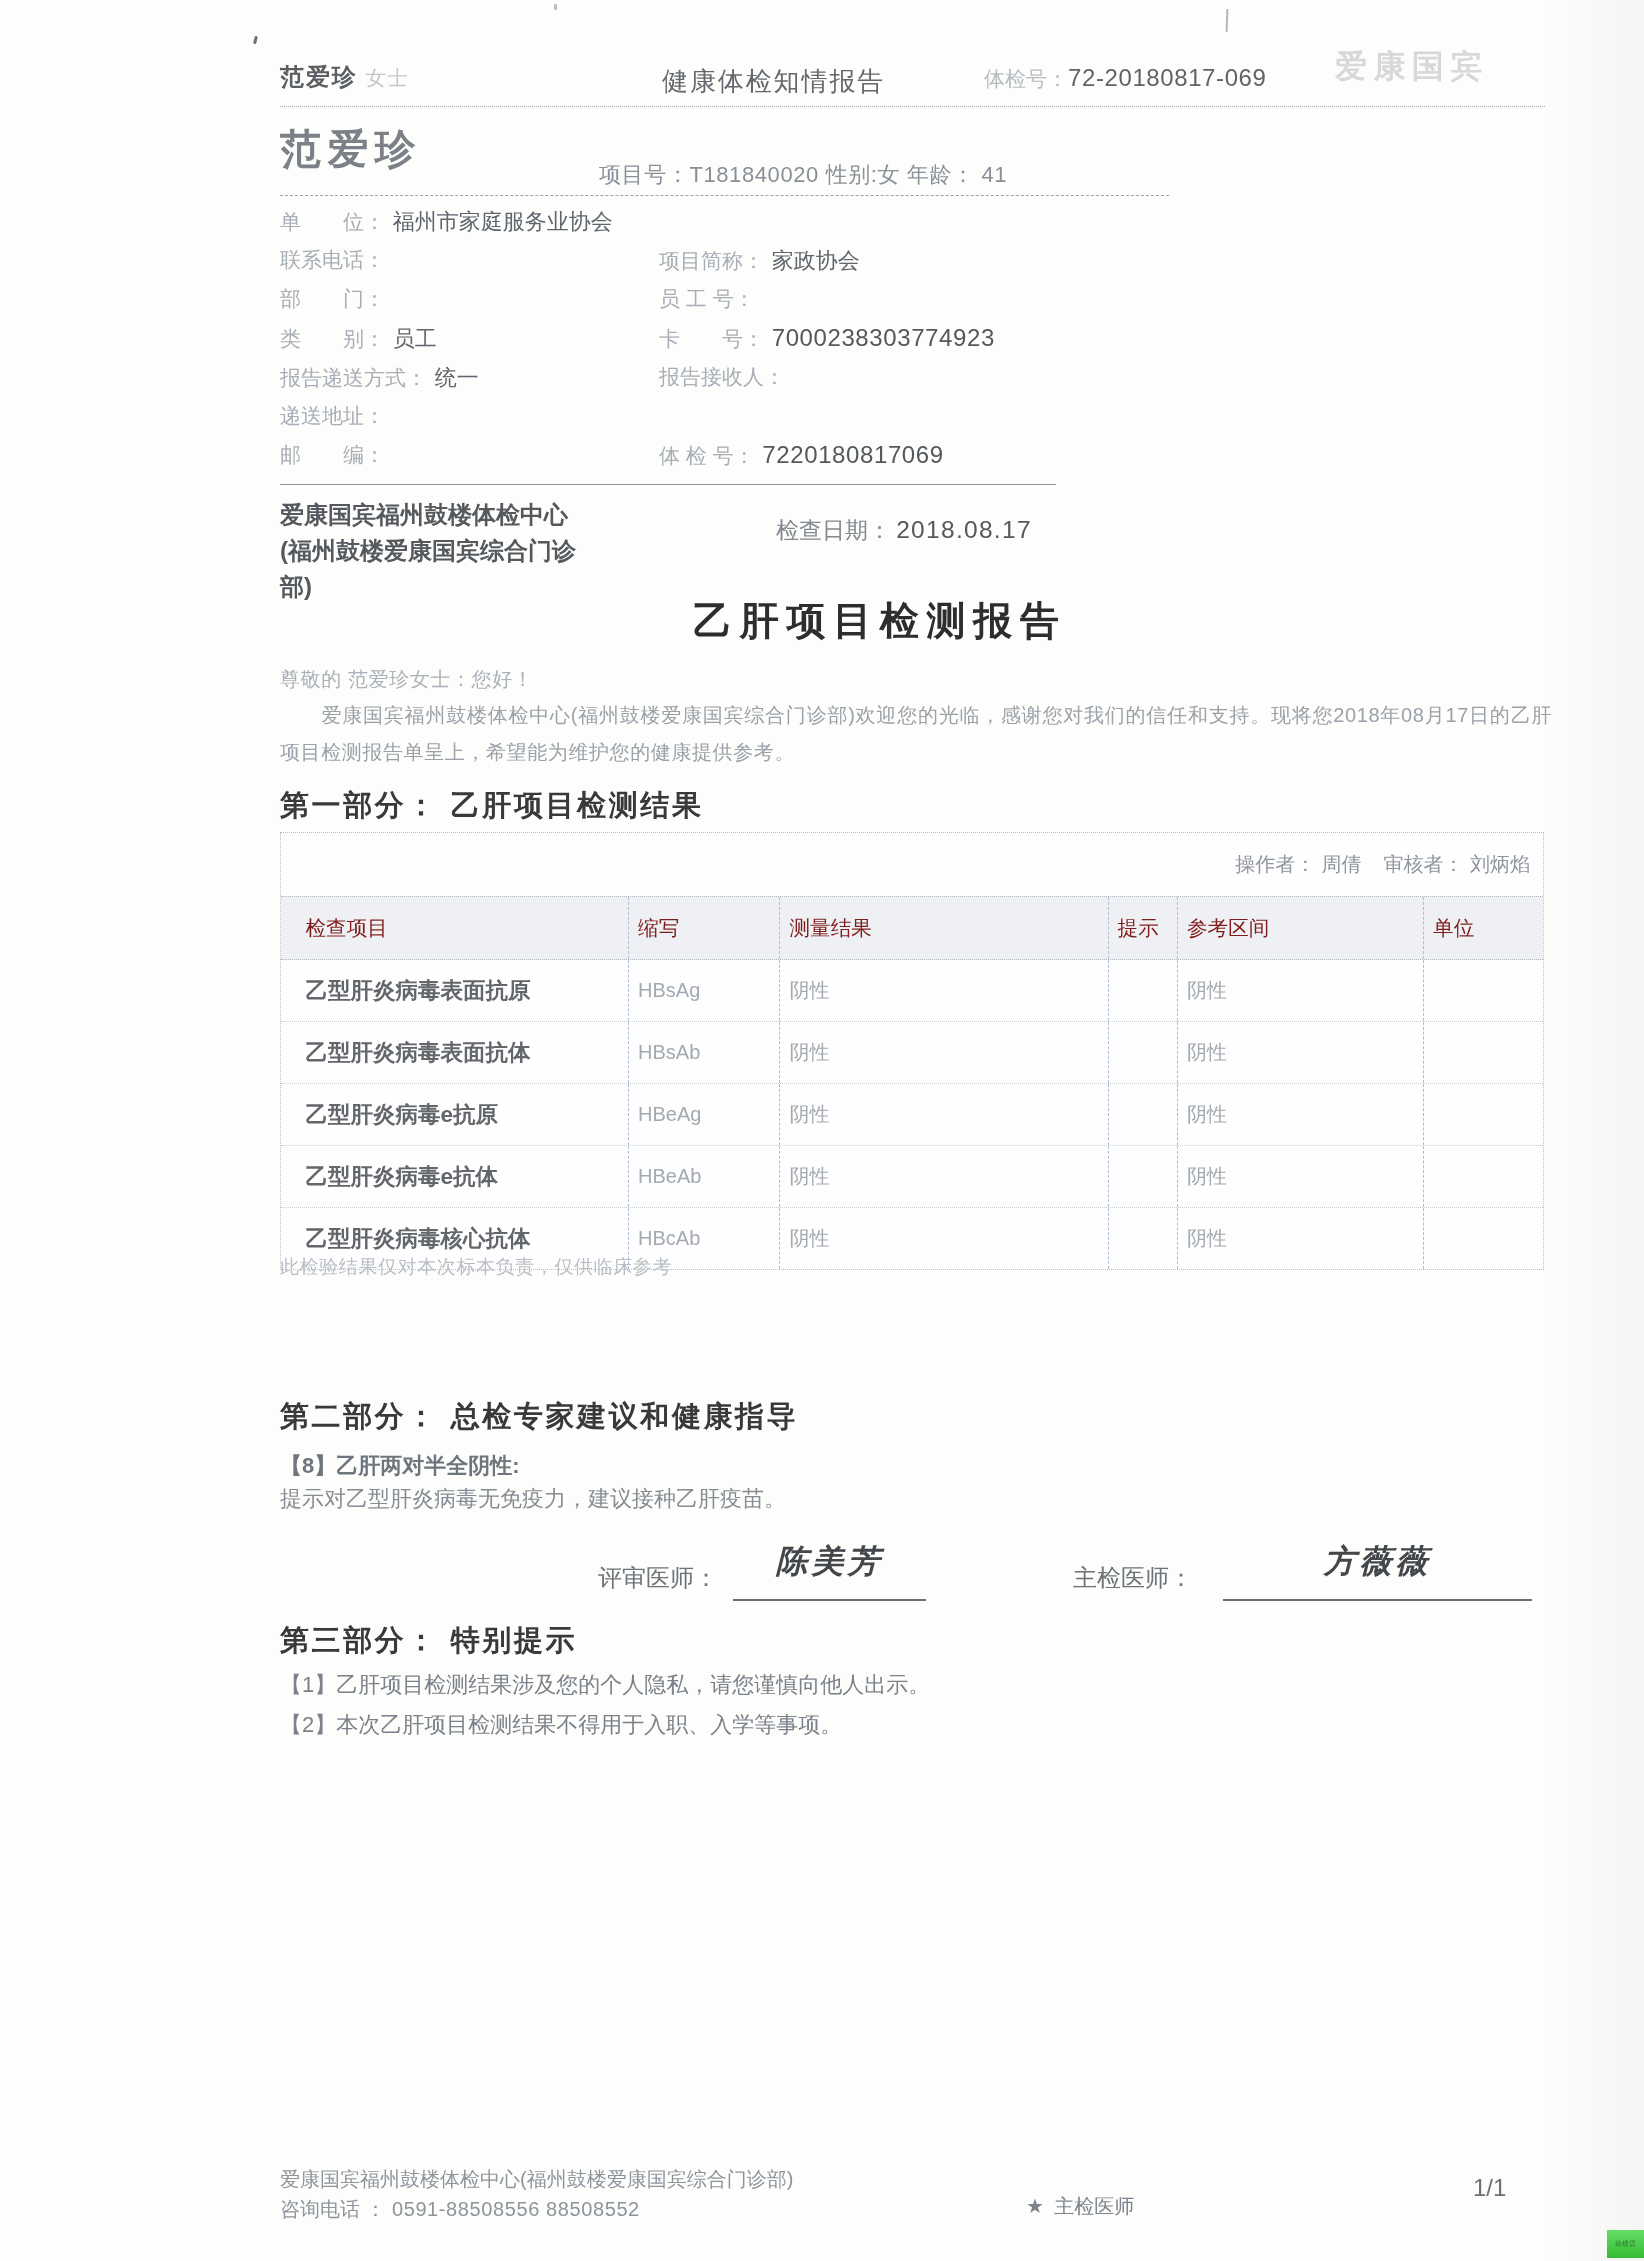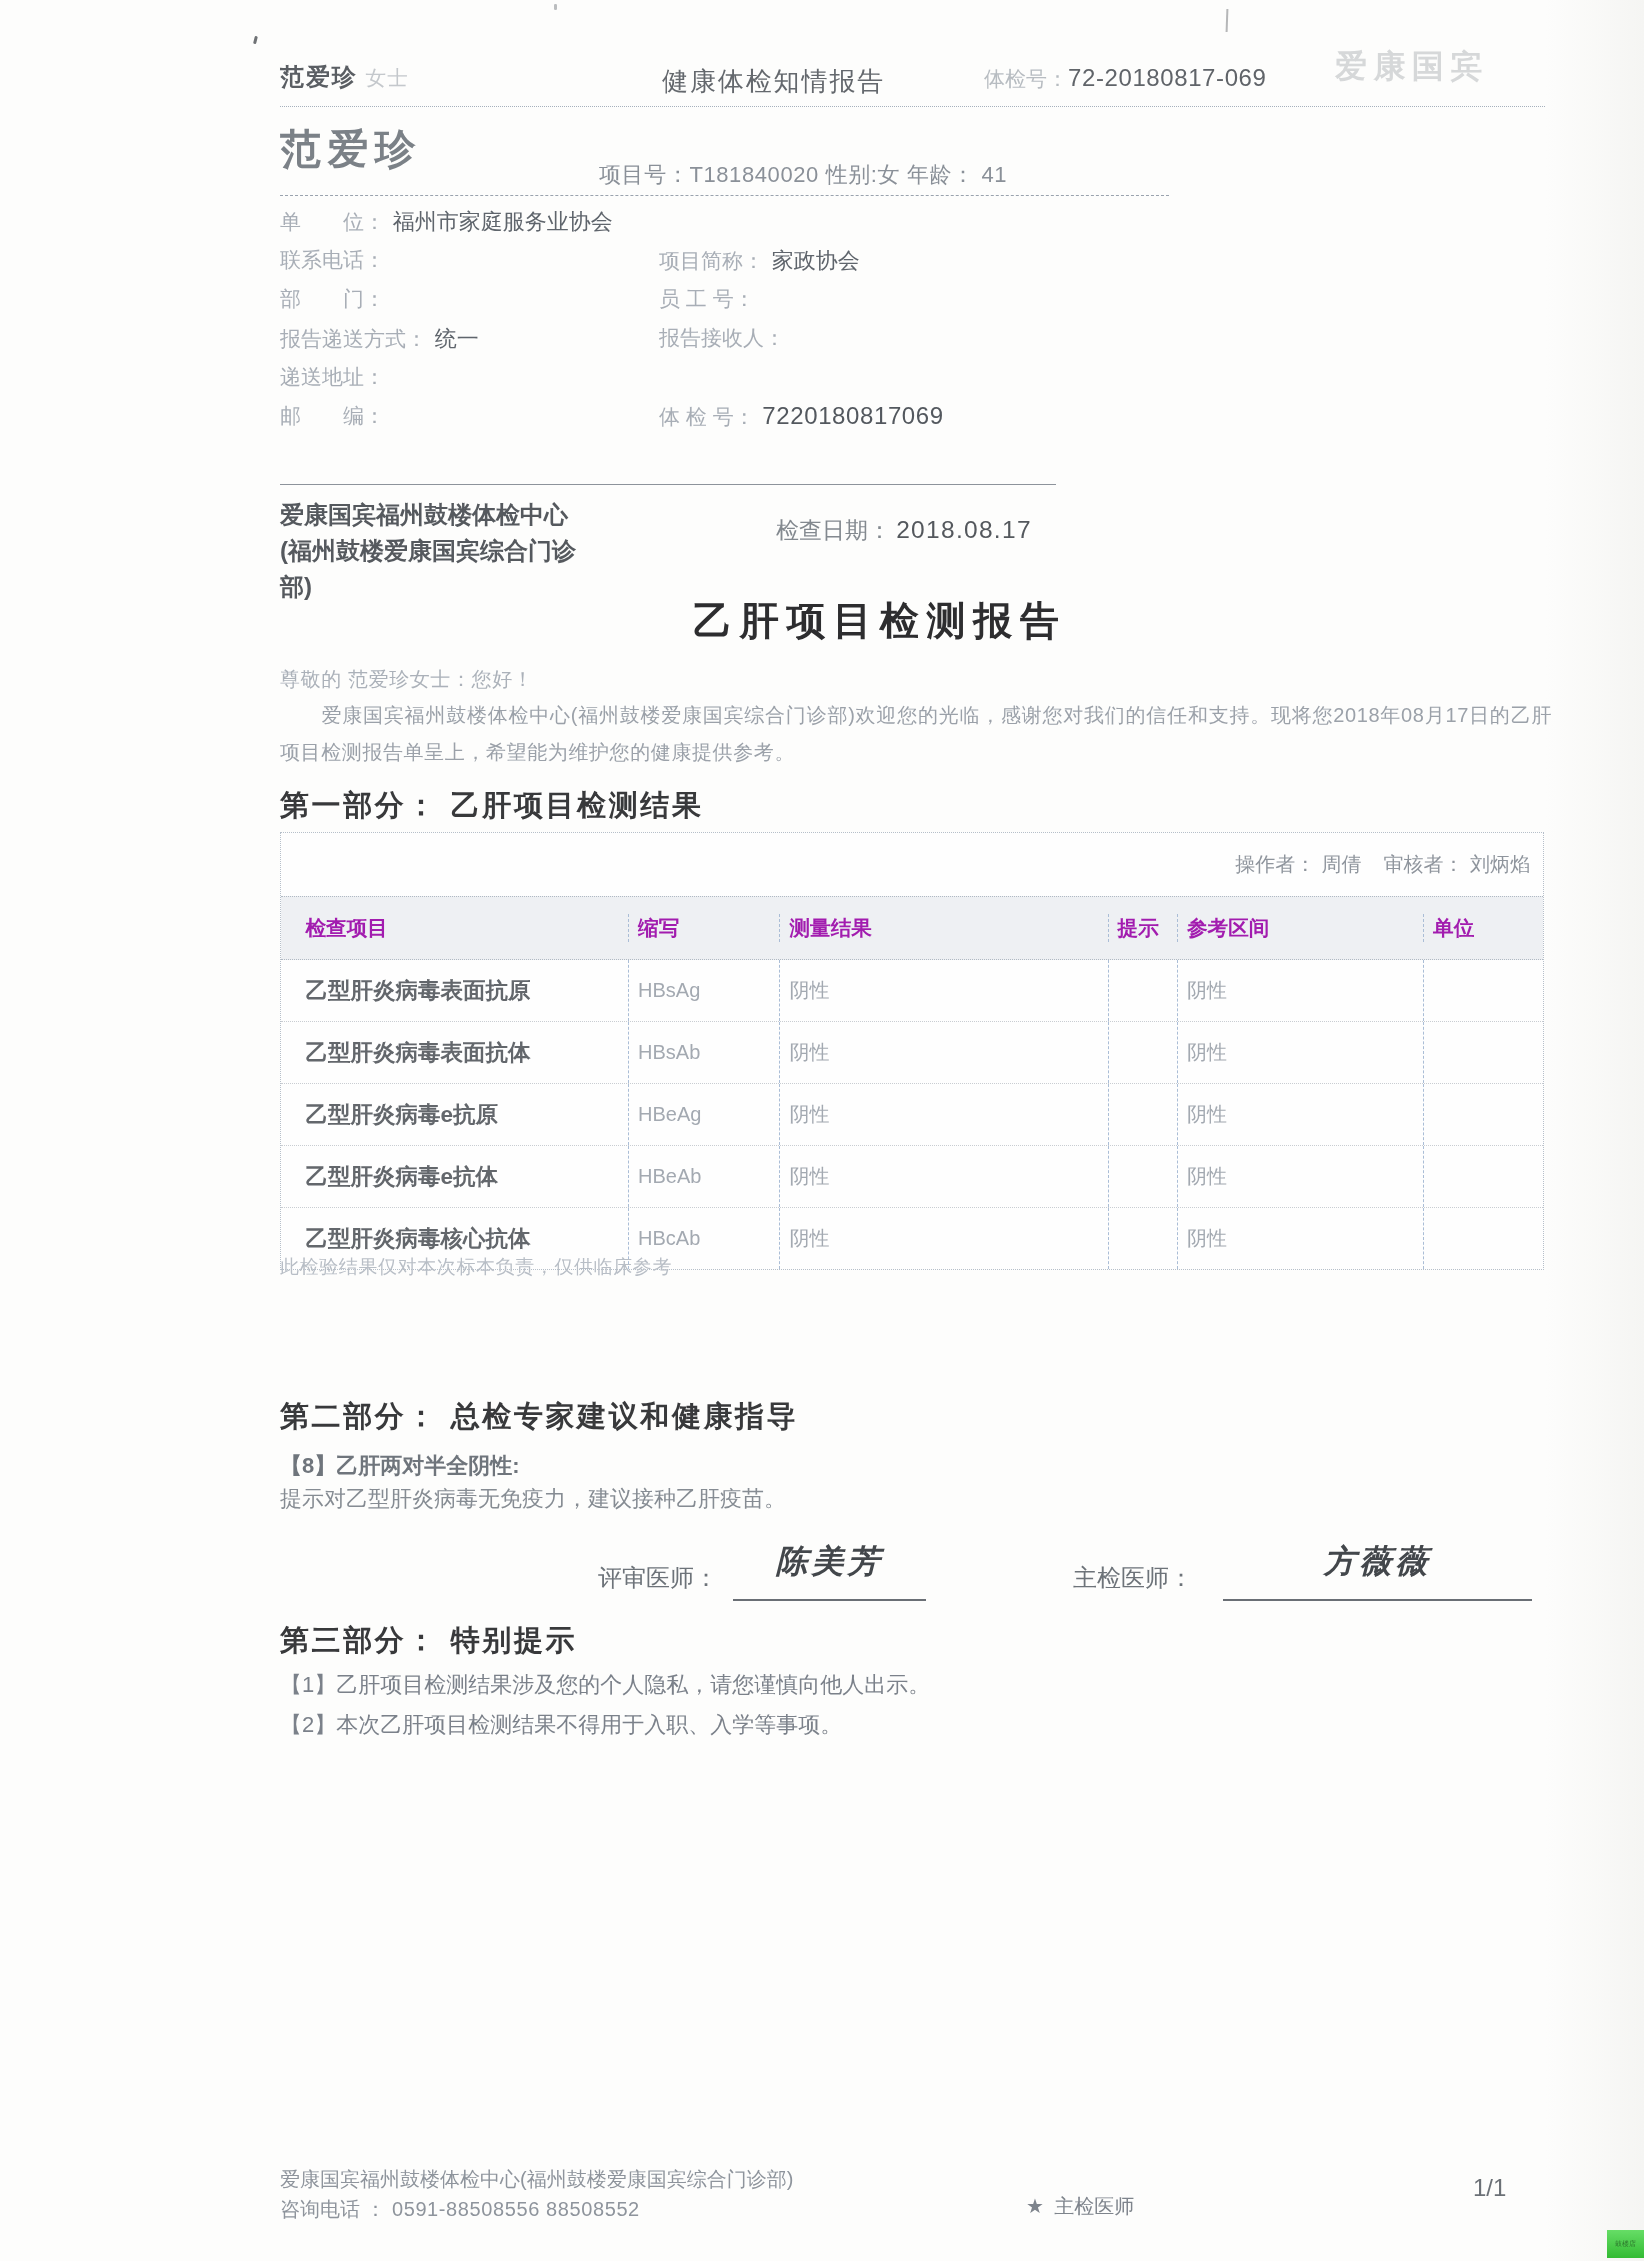--- a/index.html
+++ b/index.html
@@ -124,6 +124,10 @@
       <span class="rcell"><span class="ilbl">员 工 号：</span><span class="ival"></span></span>
     </div>
     <div class="irow">
+      <span class="lcell"><span class="ilbl">类　　别：</span><span class="ival">员工</span></span>
+      <span class="rcell"><span class="ilbl">卡　　号：</span><span class="ival big">7000238303774923</span></span>
+    </div>
+    <div class="irow">
       <span class="lcell"><span class="ilbl">报告递送方式：</span><span class="ival">统一</span></span>
       <span class="rcell"><span class="ilbl">报告接收人：</span><span class="ival"></span></span>
     </div>

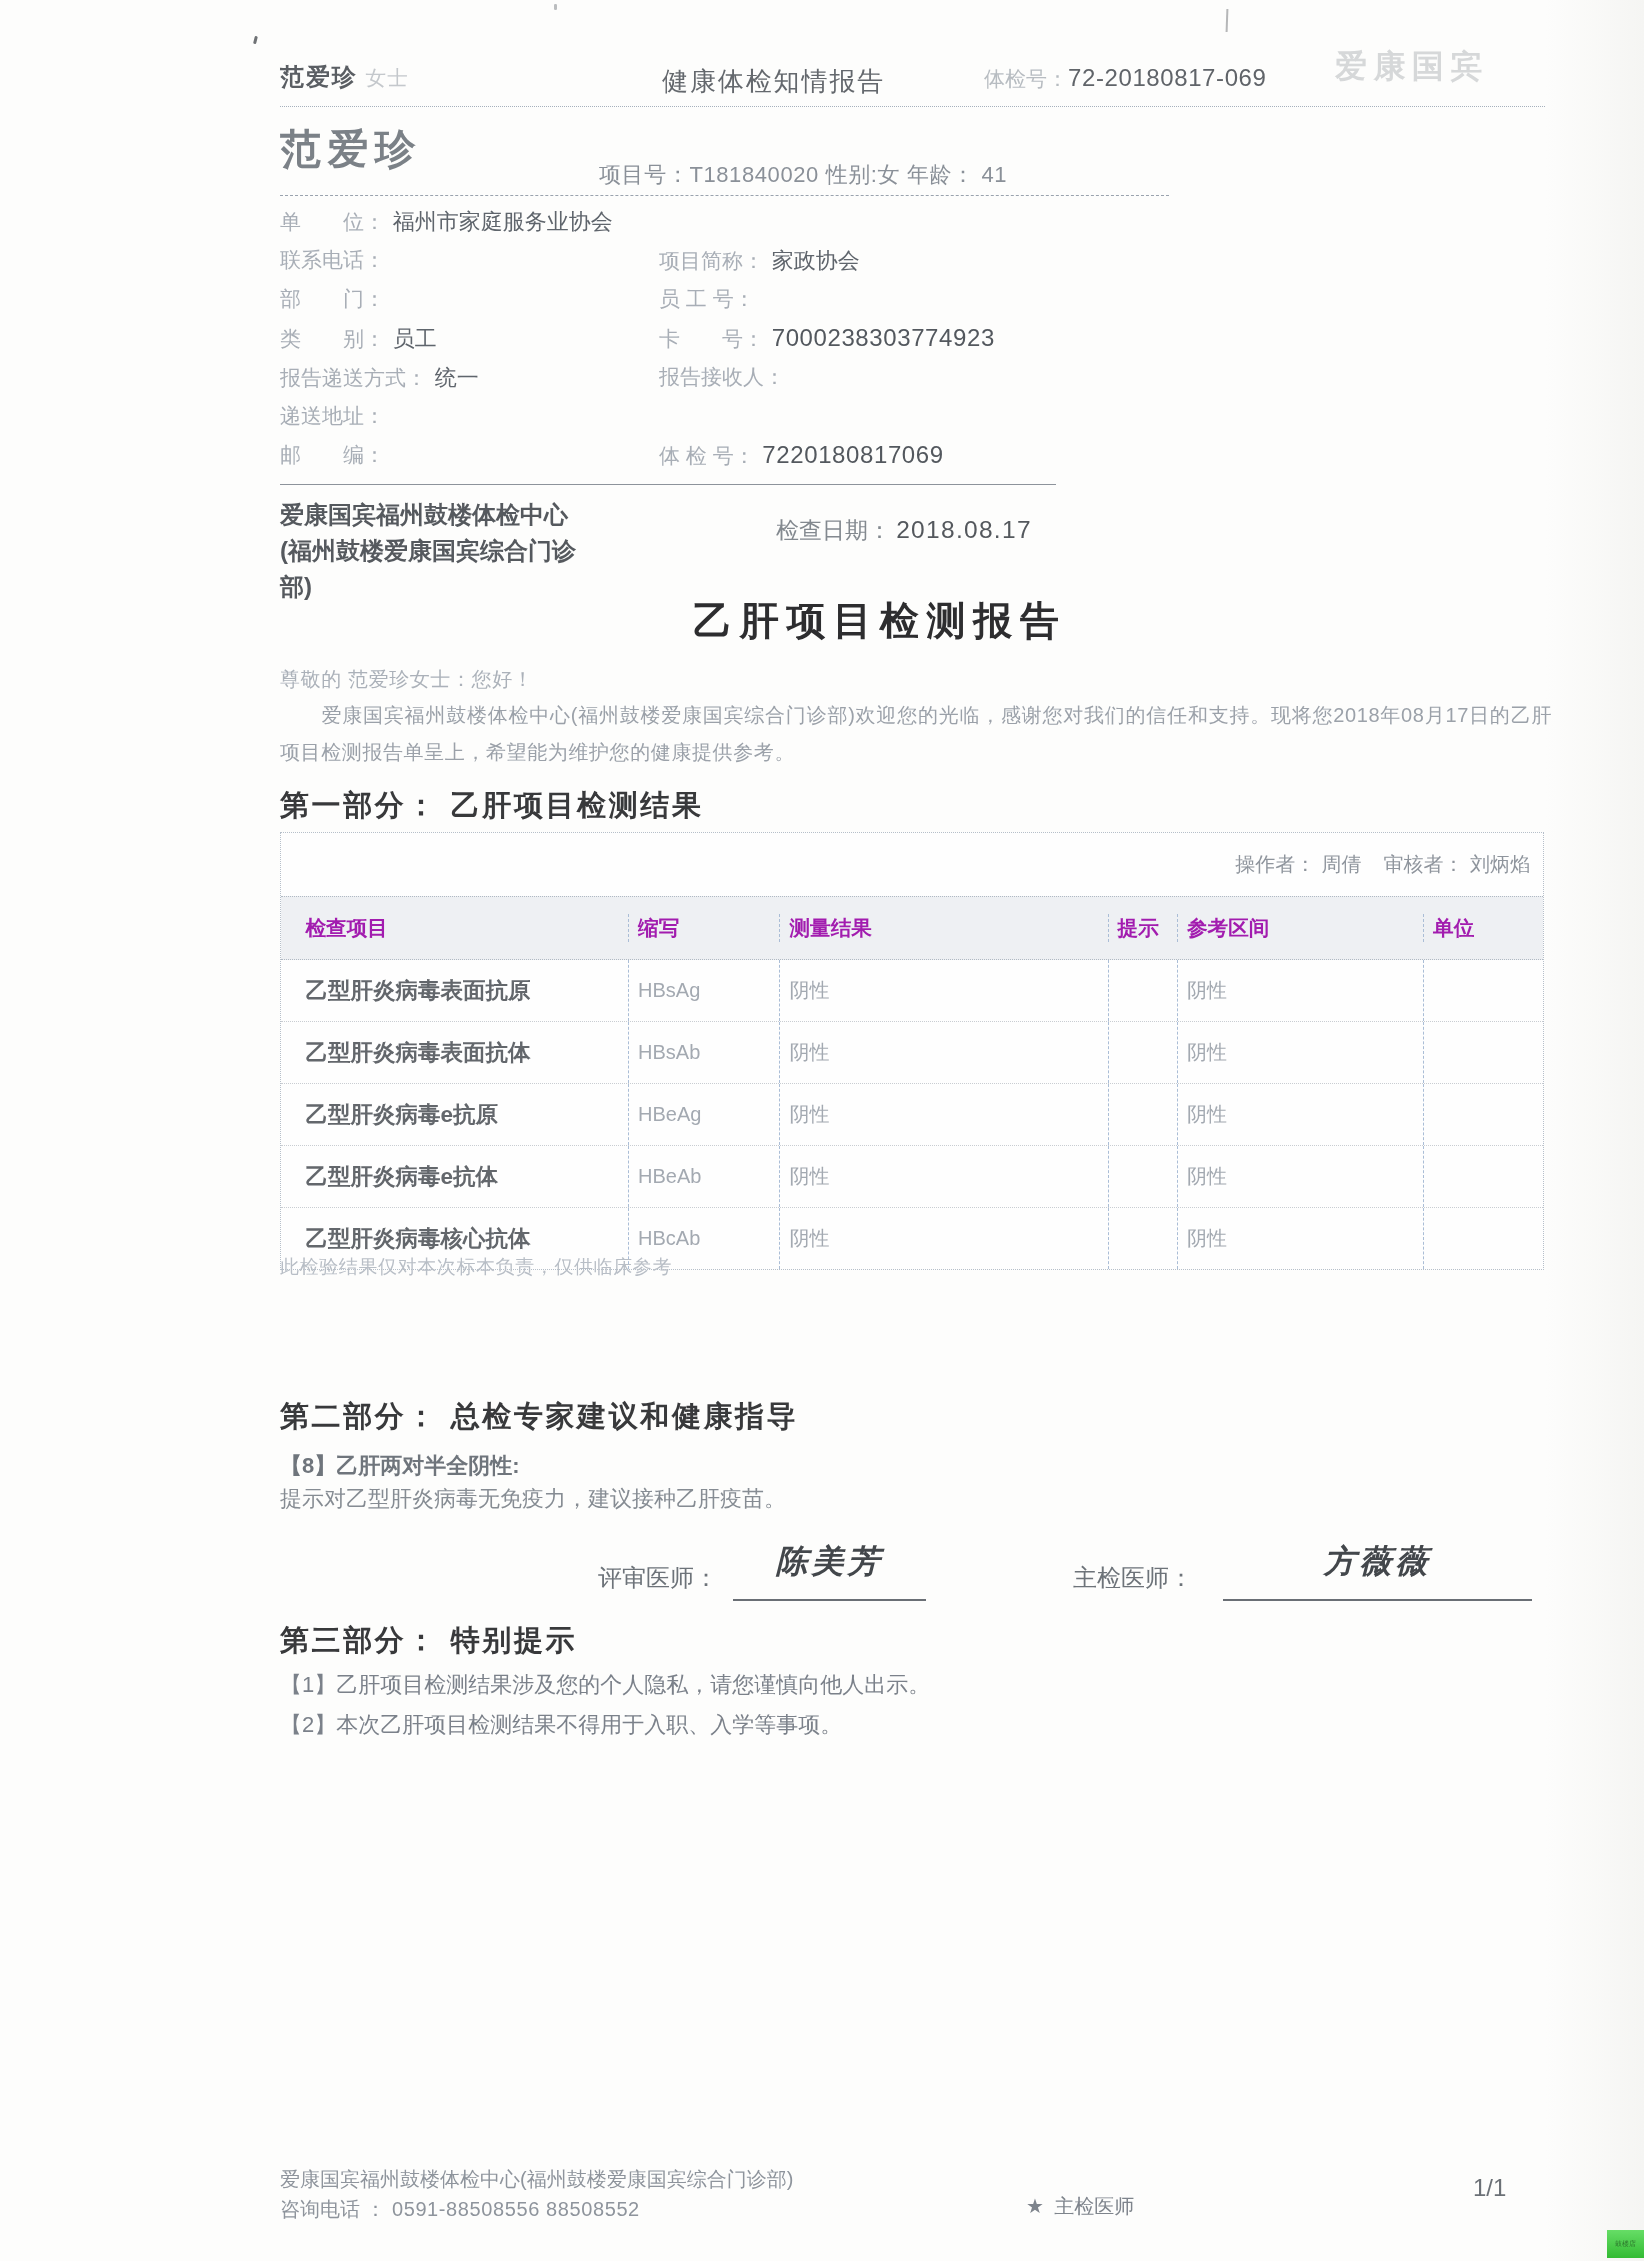--- a/index.html
+++ b/index.html
@@ -50,7 +50,7 @@
   .op{height:63px;display:flex;align-items:center;justify-content:flex-end;padding-right:13px;font-size:20px;color:#8f959d;}
   .op span{margin-left:6.4px;}
   .op .gap{margin-left:22px;}
-  .thead{display:flex;height:62px;background:#eef0f3;border-top:1.3px dotted #b0b9c3;border-bottom:1.3px dotted #b0b9c3;font-size:20.6px;color:#a21caf;font-weight:700;align-items:center;}
+  .thead{display:flex;height:62px;background:#eef0f3;border-top:1.3px dotted #b0b9c3;border-bottom:1.3px dotted #b0b9c3;font-size:20.6px;color:#7f1d1d;font-weight:400;}
   .trow{display:flex;height:61px;border-bottom:1.3px dotted #c9cdd2;}
   .trow:last-child{border-bottom:none;}
   .cell{display:flex;align-items:center;box-sizing:border-box;padding-left:9px;}

